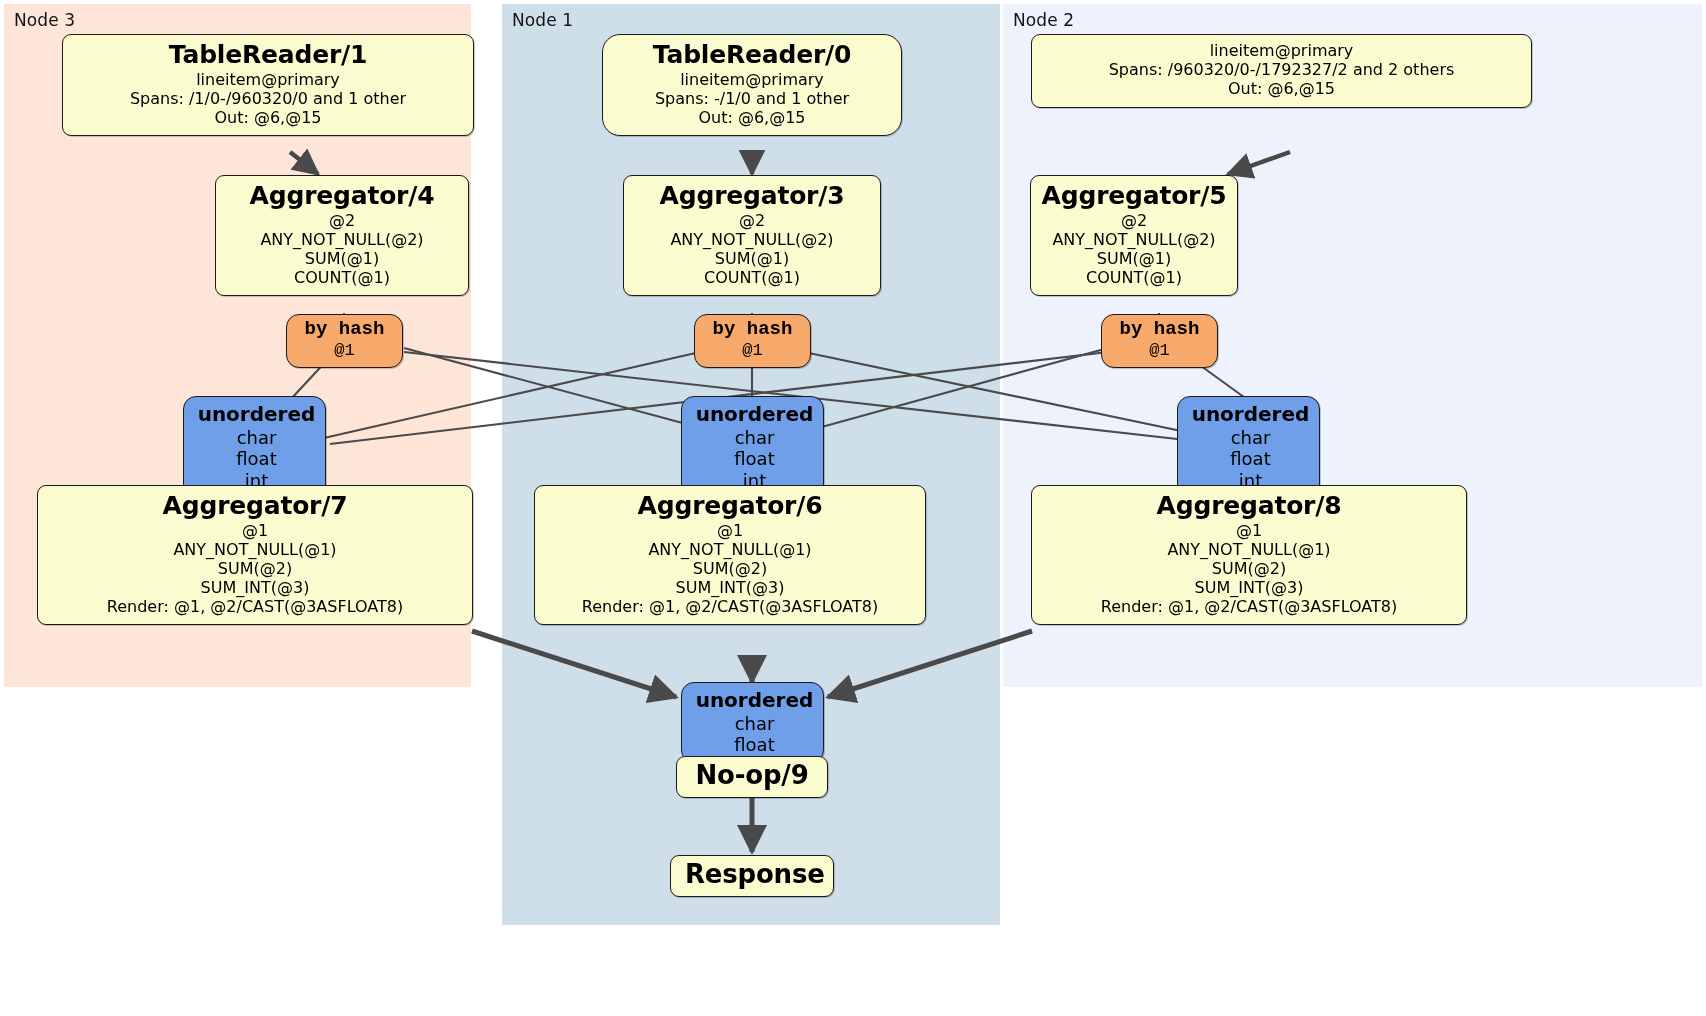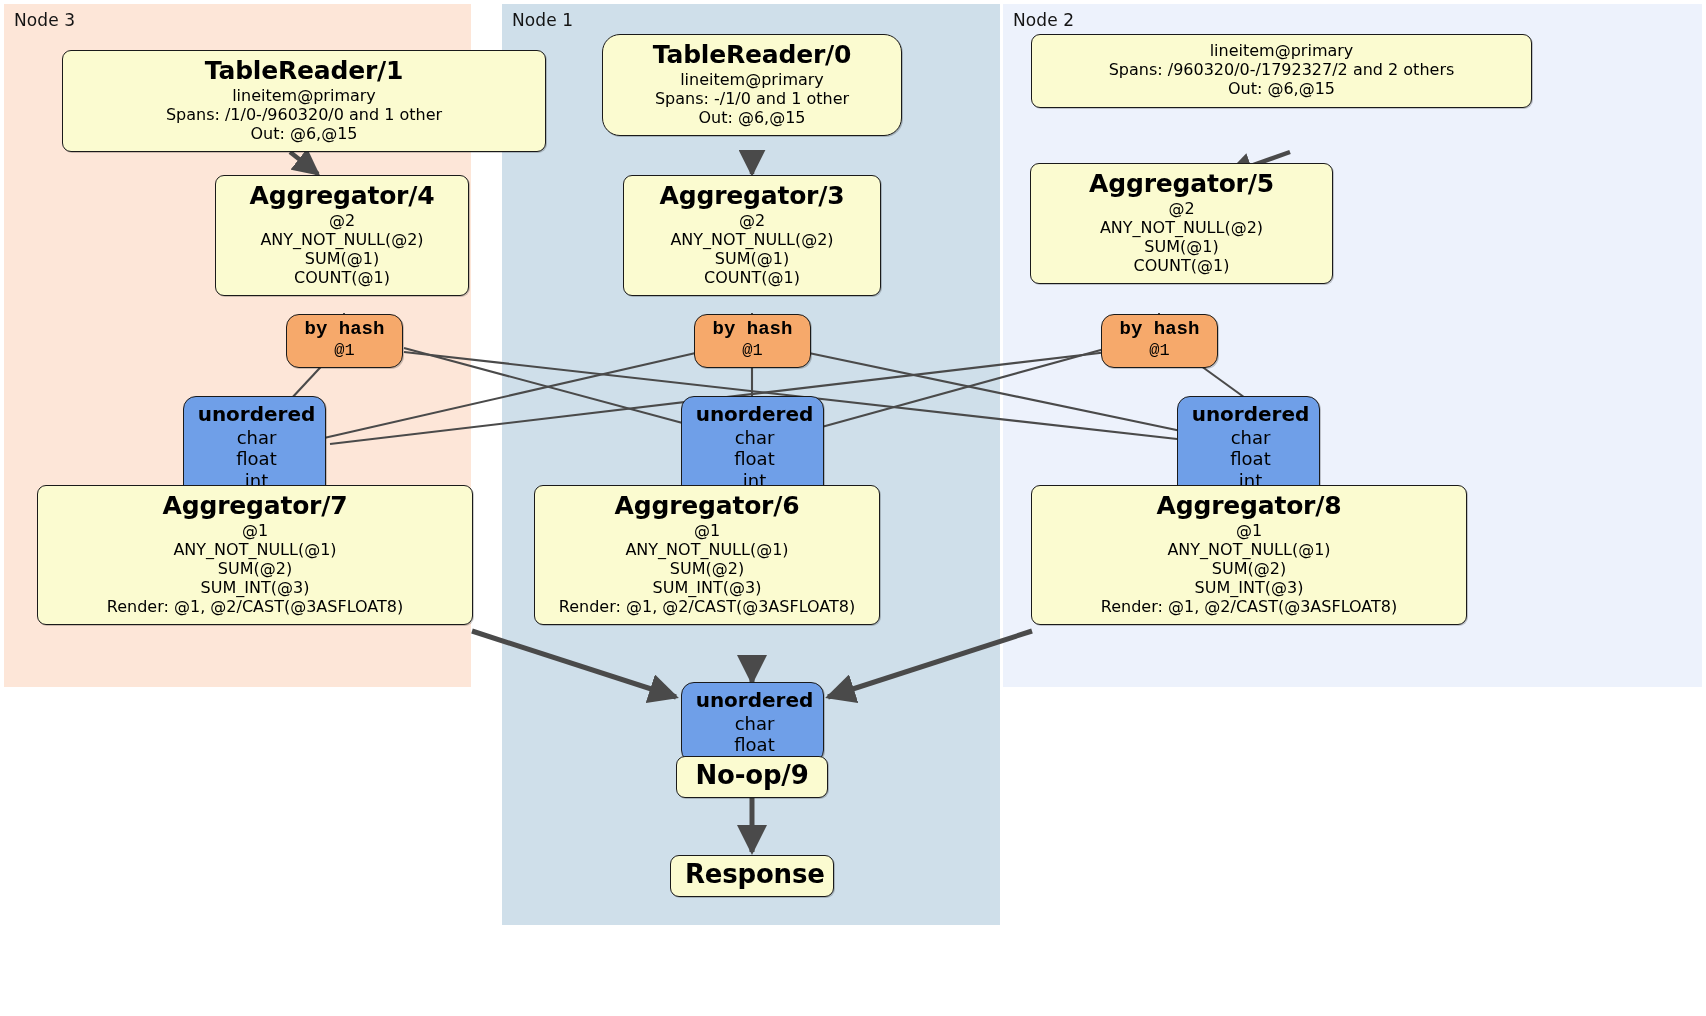--- a/index.html
+++ b/index.html
@@ -195,7 +195,7 @@
     </g>
   </svg>
 
-  <div class="box" style="left:62px; top:50px; width:484px;">
+  <div class="box" style="left:62px; top:34px; width:412px;">
     <div class="title">TableReader/1</div>
     <div class="line">lineitem@primary</div>
     <div class="line">Spans: /1/0-/960320/0 and 1 other</div>

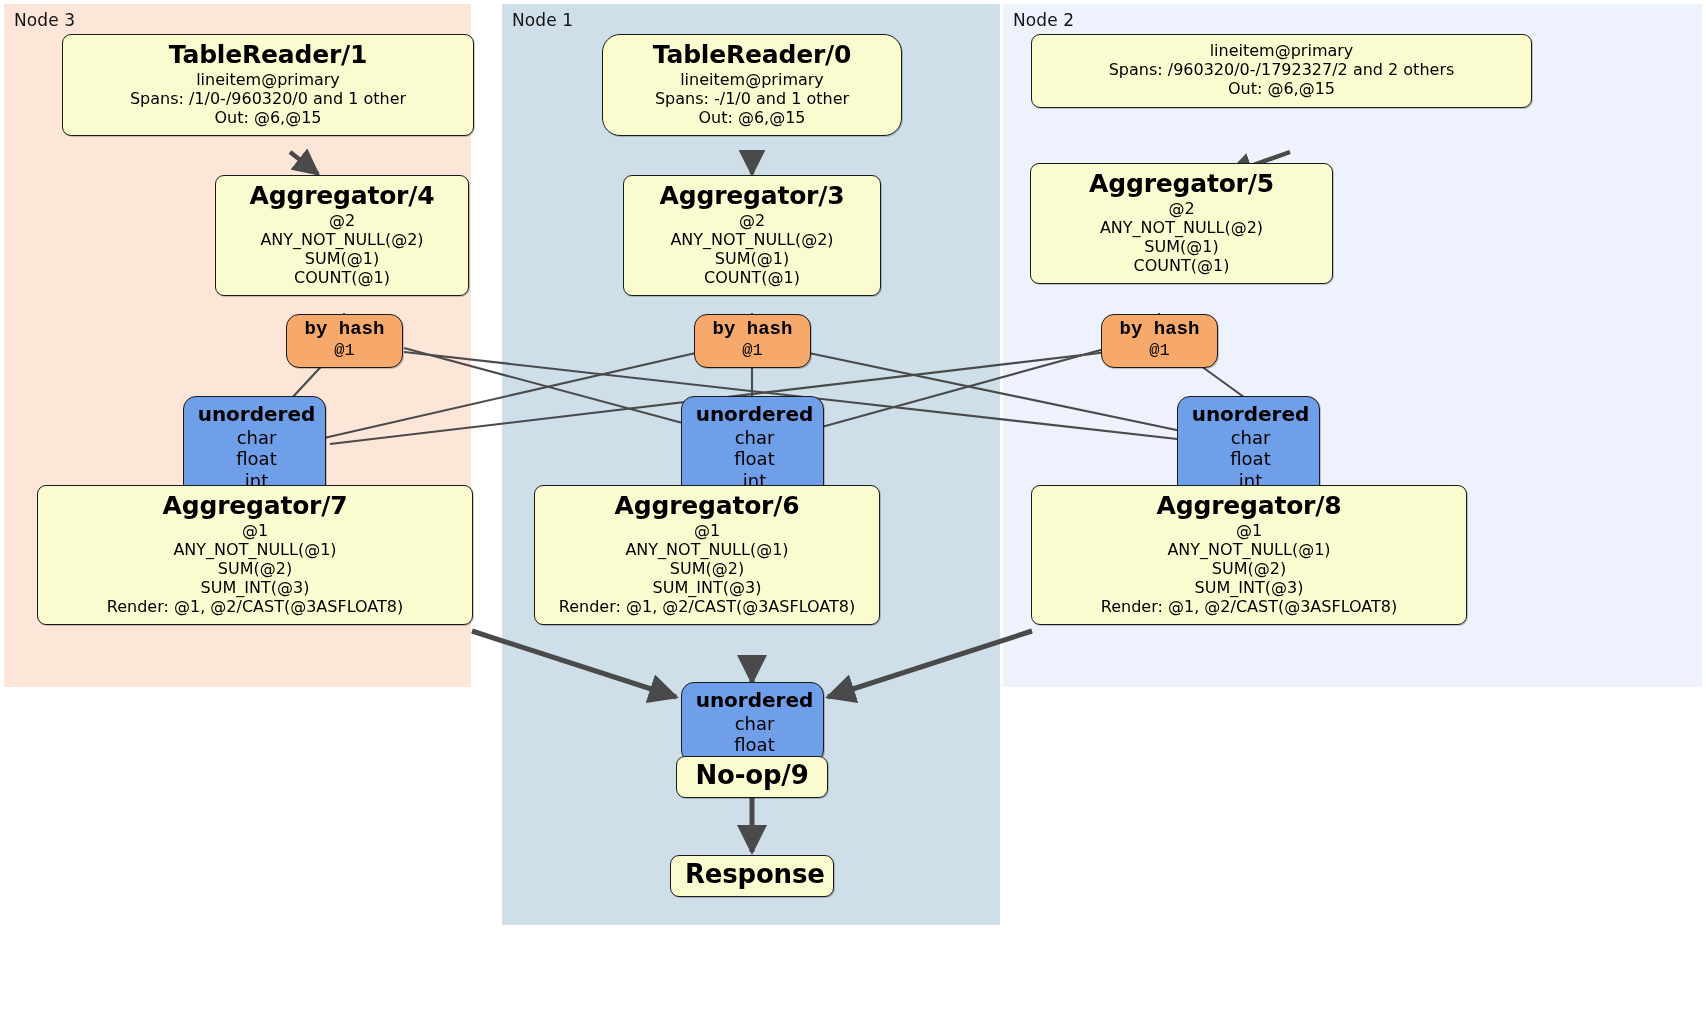--- a/index.html
+++ b/index.html
@@ -231,7 +231,7 @@
     <div class="line">COUNT(@1)</div>
   </div>
 
-  <div class="box" style="left:1030px; top:163px; width:303px;">
+  <div class="box" style="left:1030px; top:175px; width:208px;">
     <div class="title">Aggregator/5</div>
     <div class="line">@2</div>
     <div class="line">ANY_NOT_NULL(@2)</div>

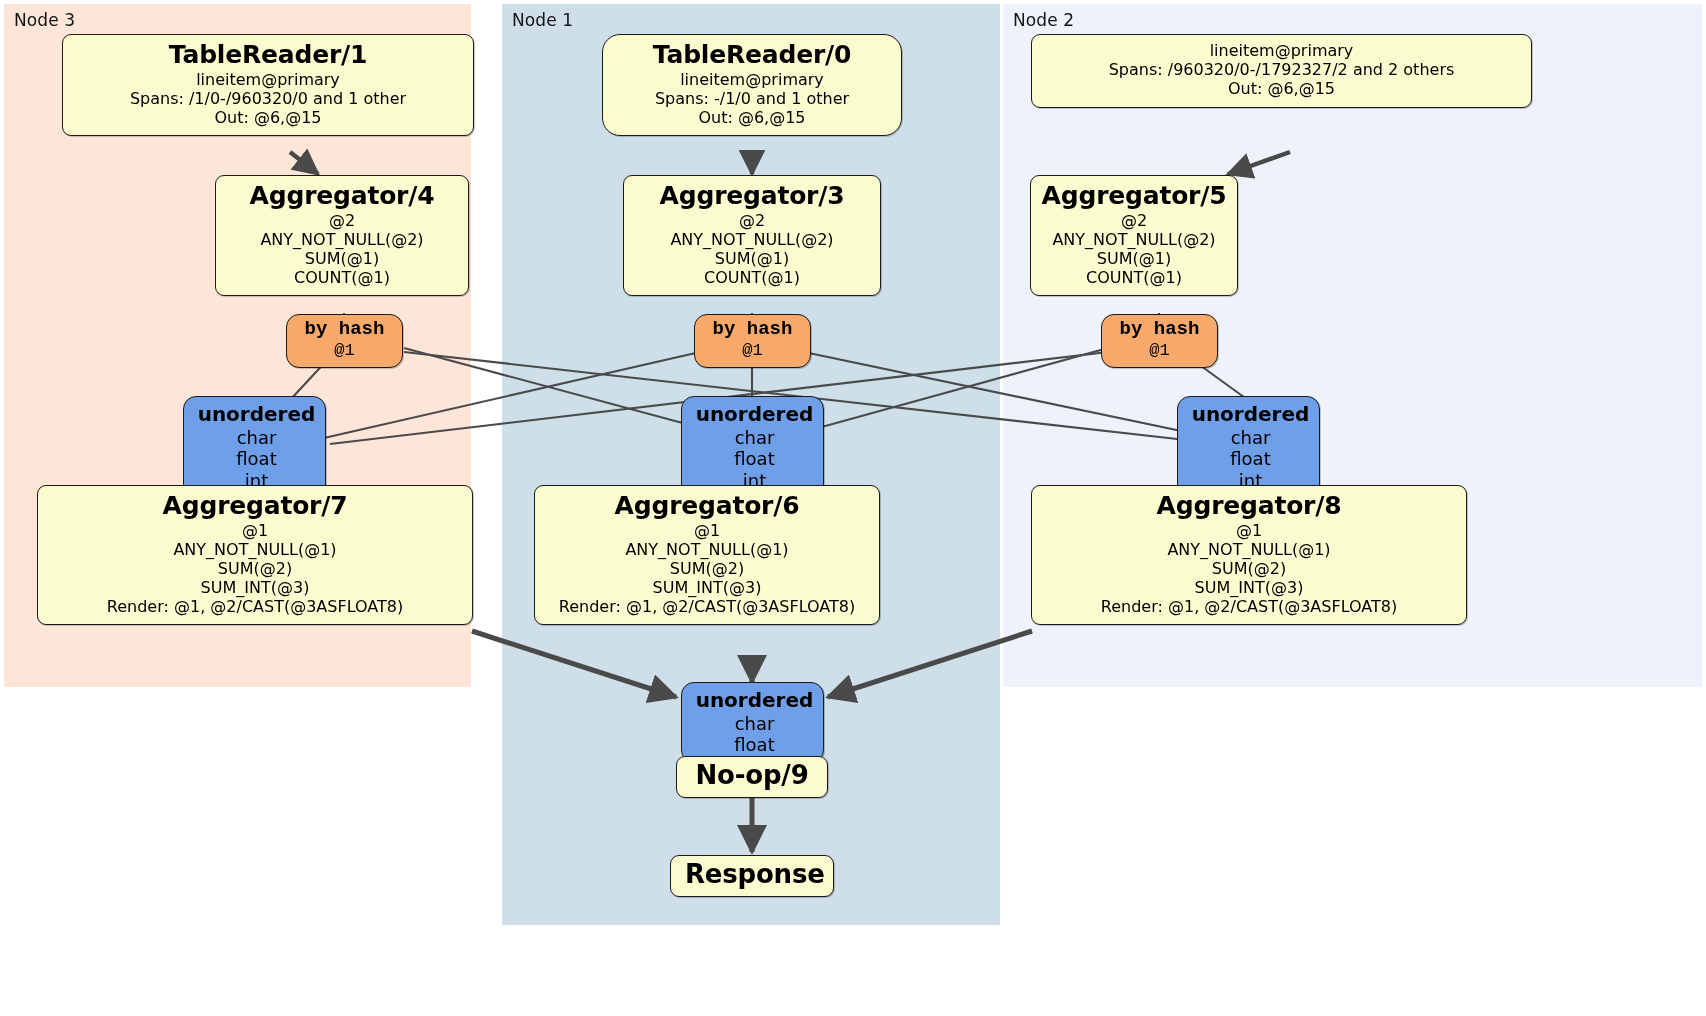--- a/index.html
+++ b/index.html
@@ -284,7 +284,7 @@
     <div class="line">Render: @1, @2/CAST(@3ASFLOAT8)</div>
   </div>
 
-  <div class="box" style="left:534px; top:485px; width:346px;">
+  <div class="box" style="left:534px; top:485px; width:392px;">
     <div class="title">Aggregator/6</div>
     <div class="line">@1</div>
     <div class="line">ANY_NOT_NULL(@1)</div>

